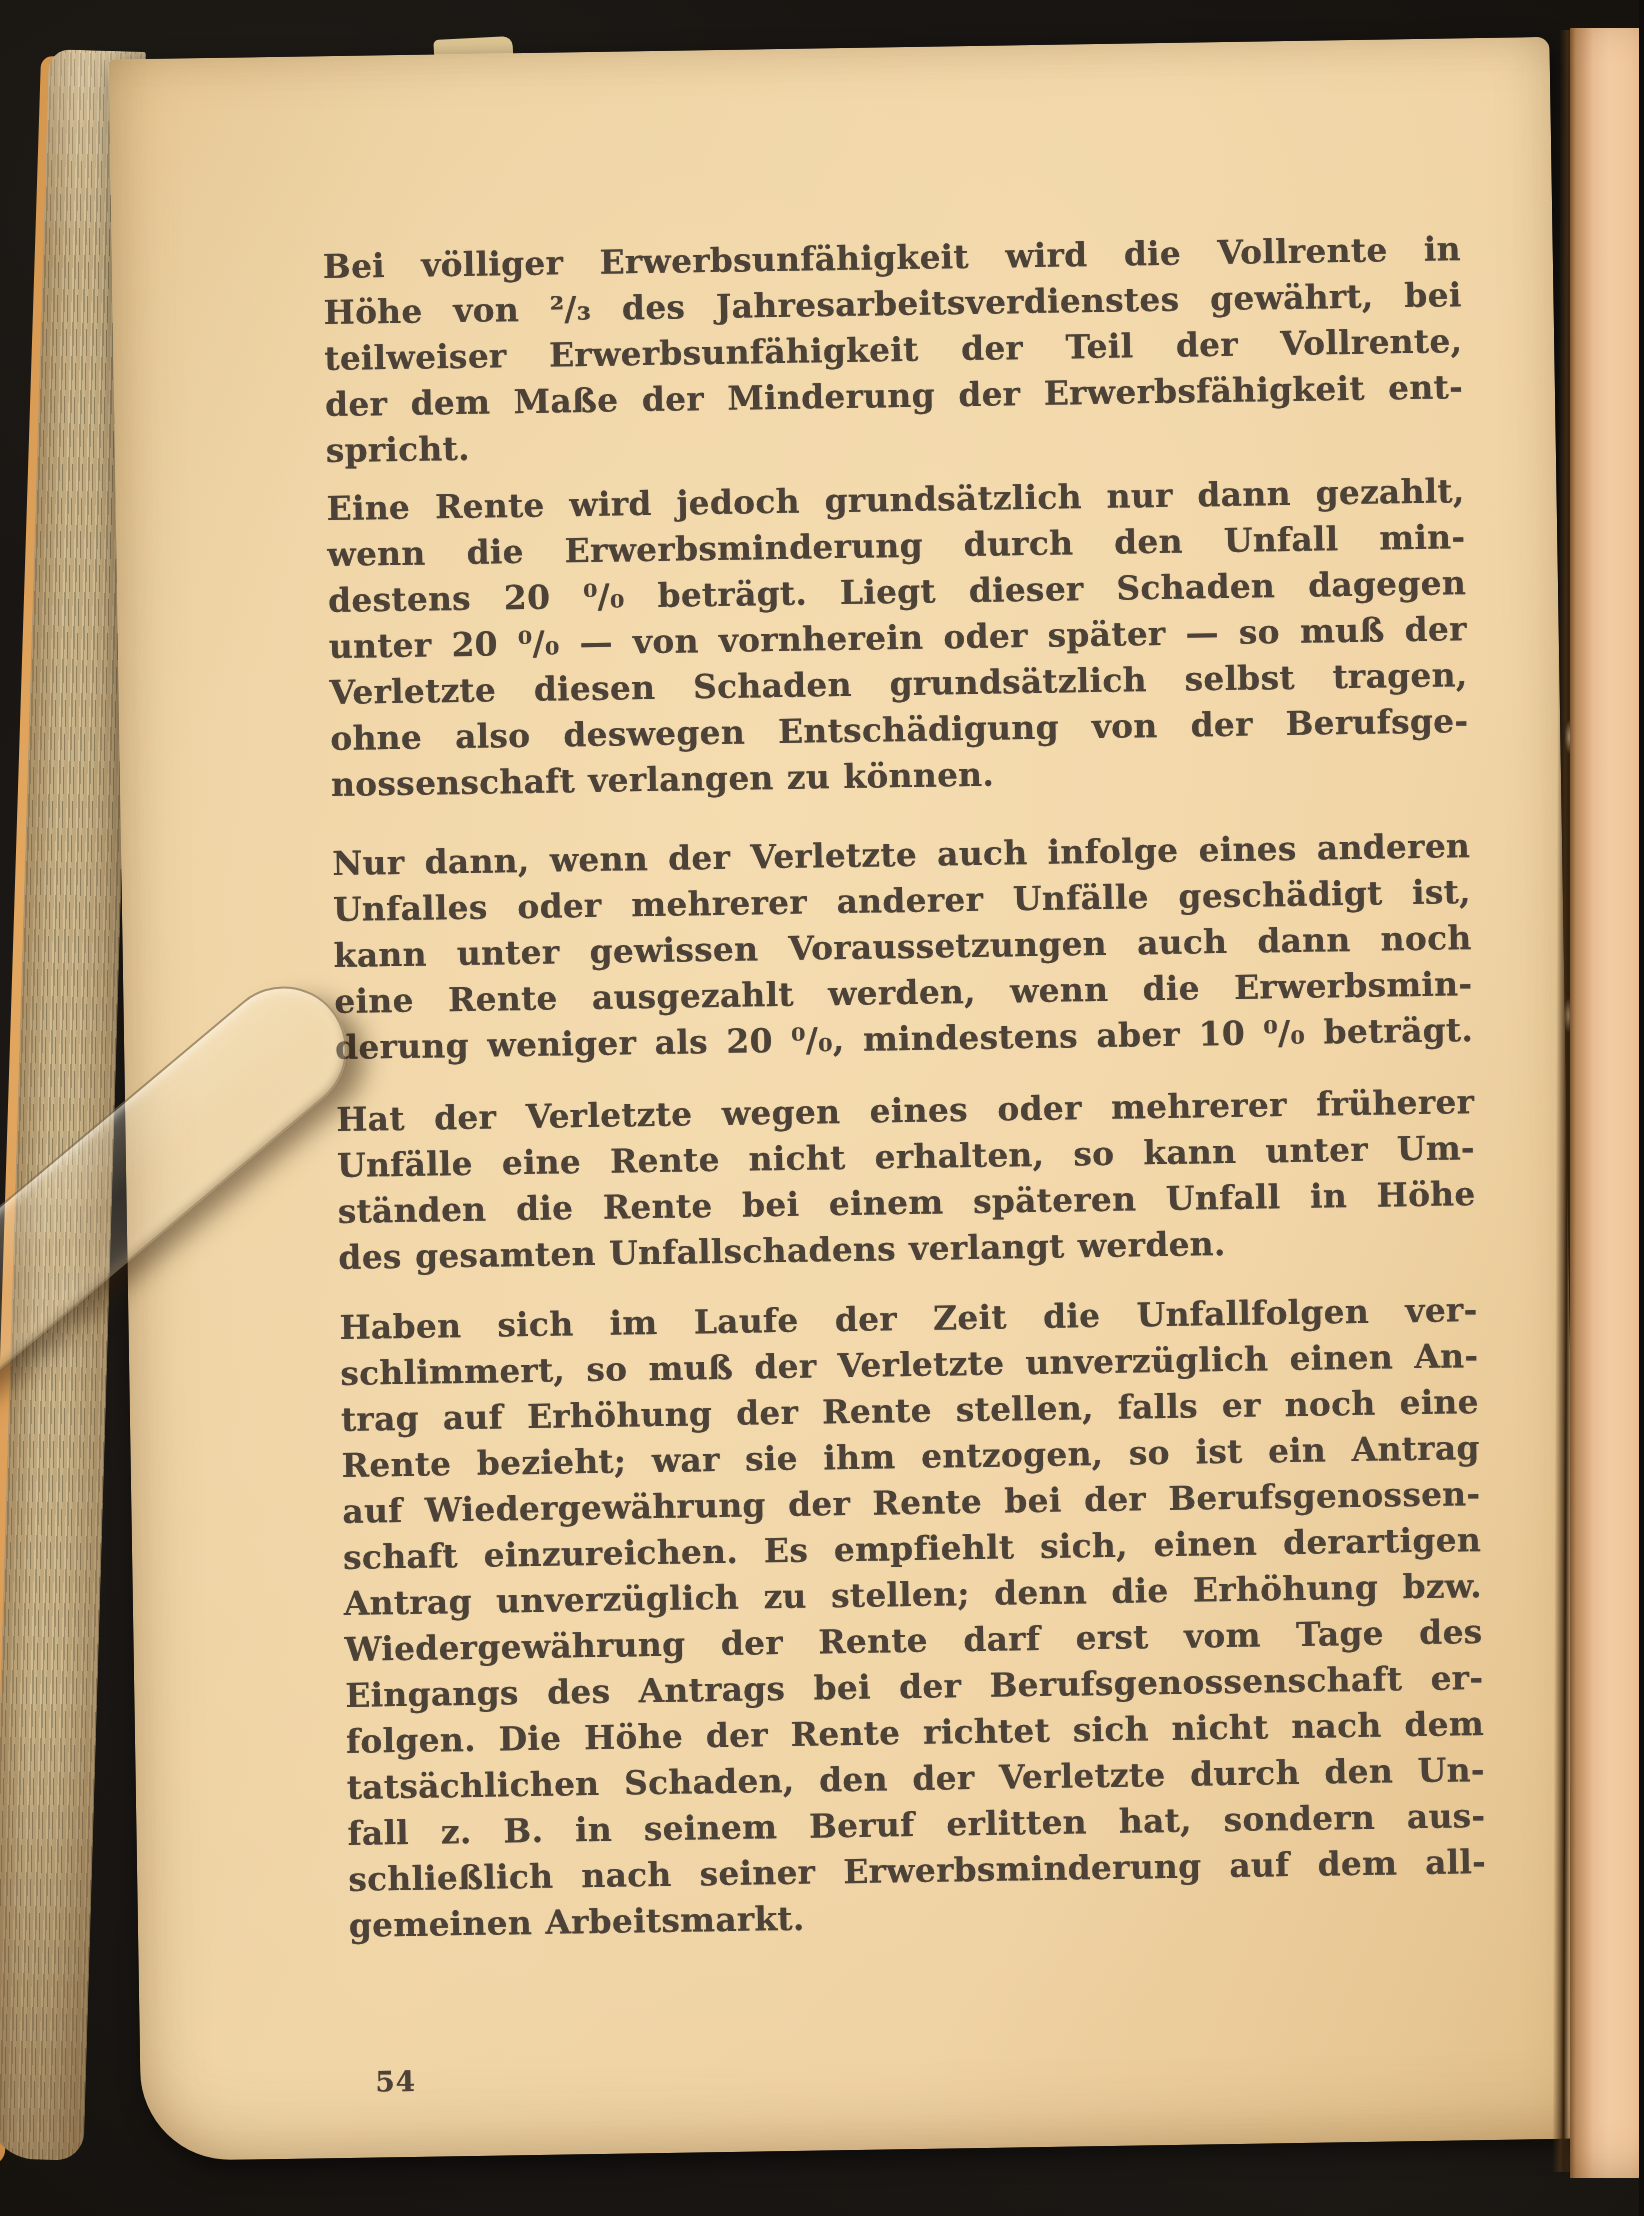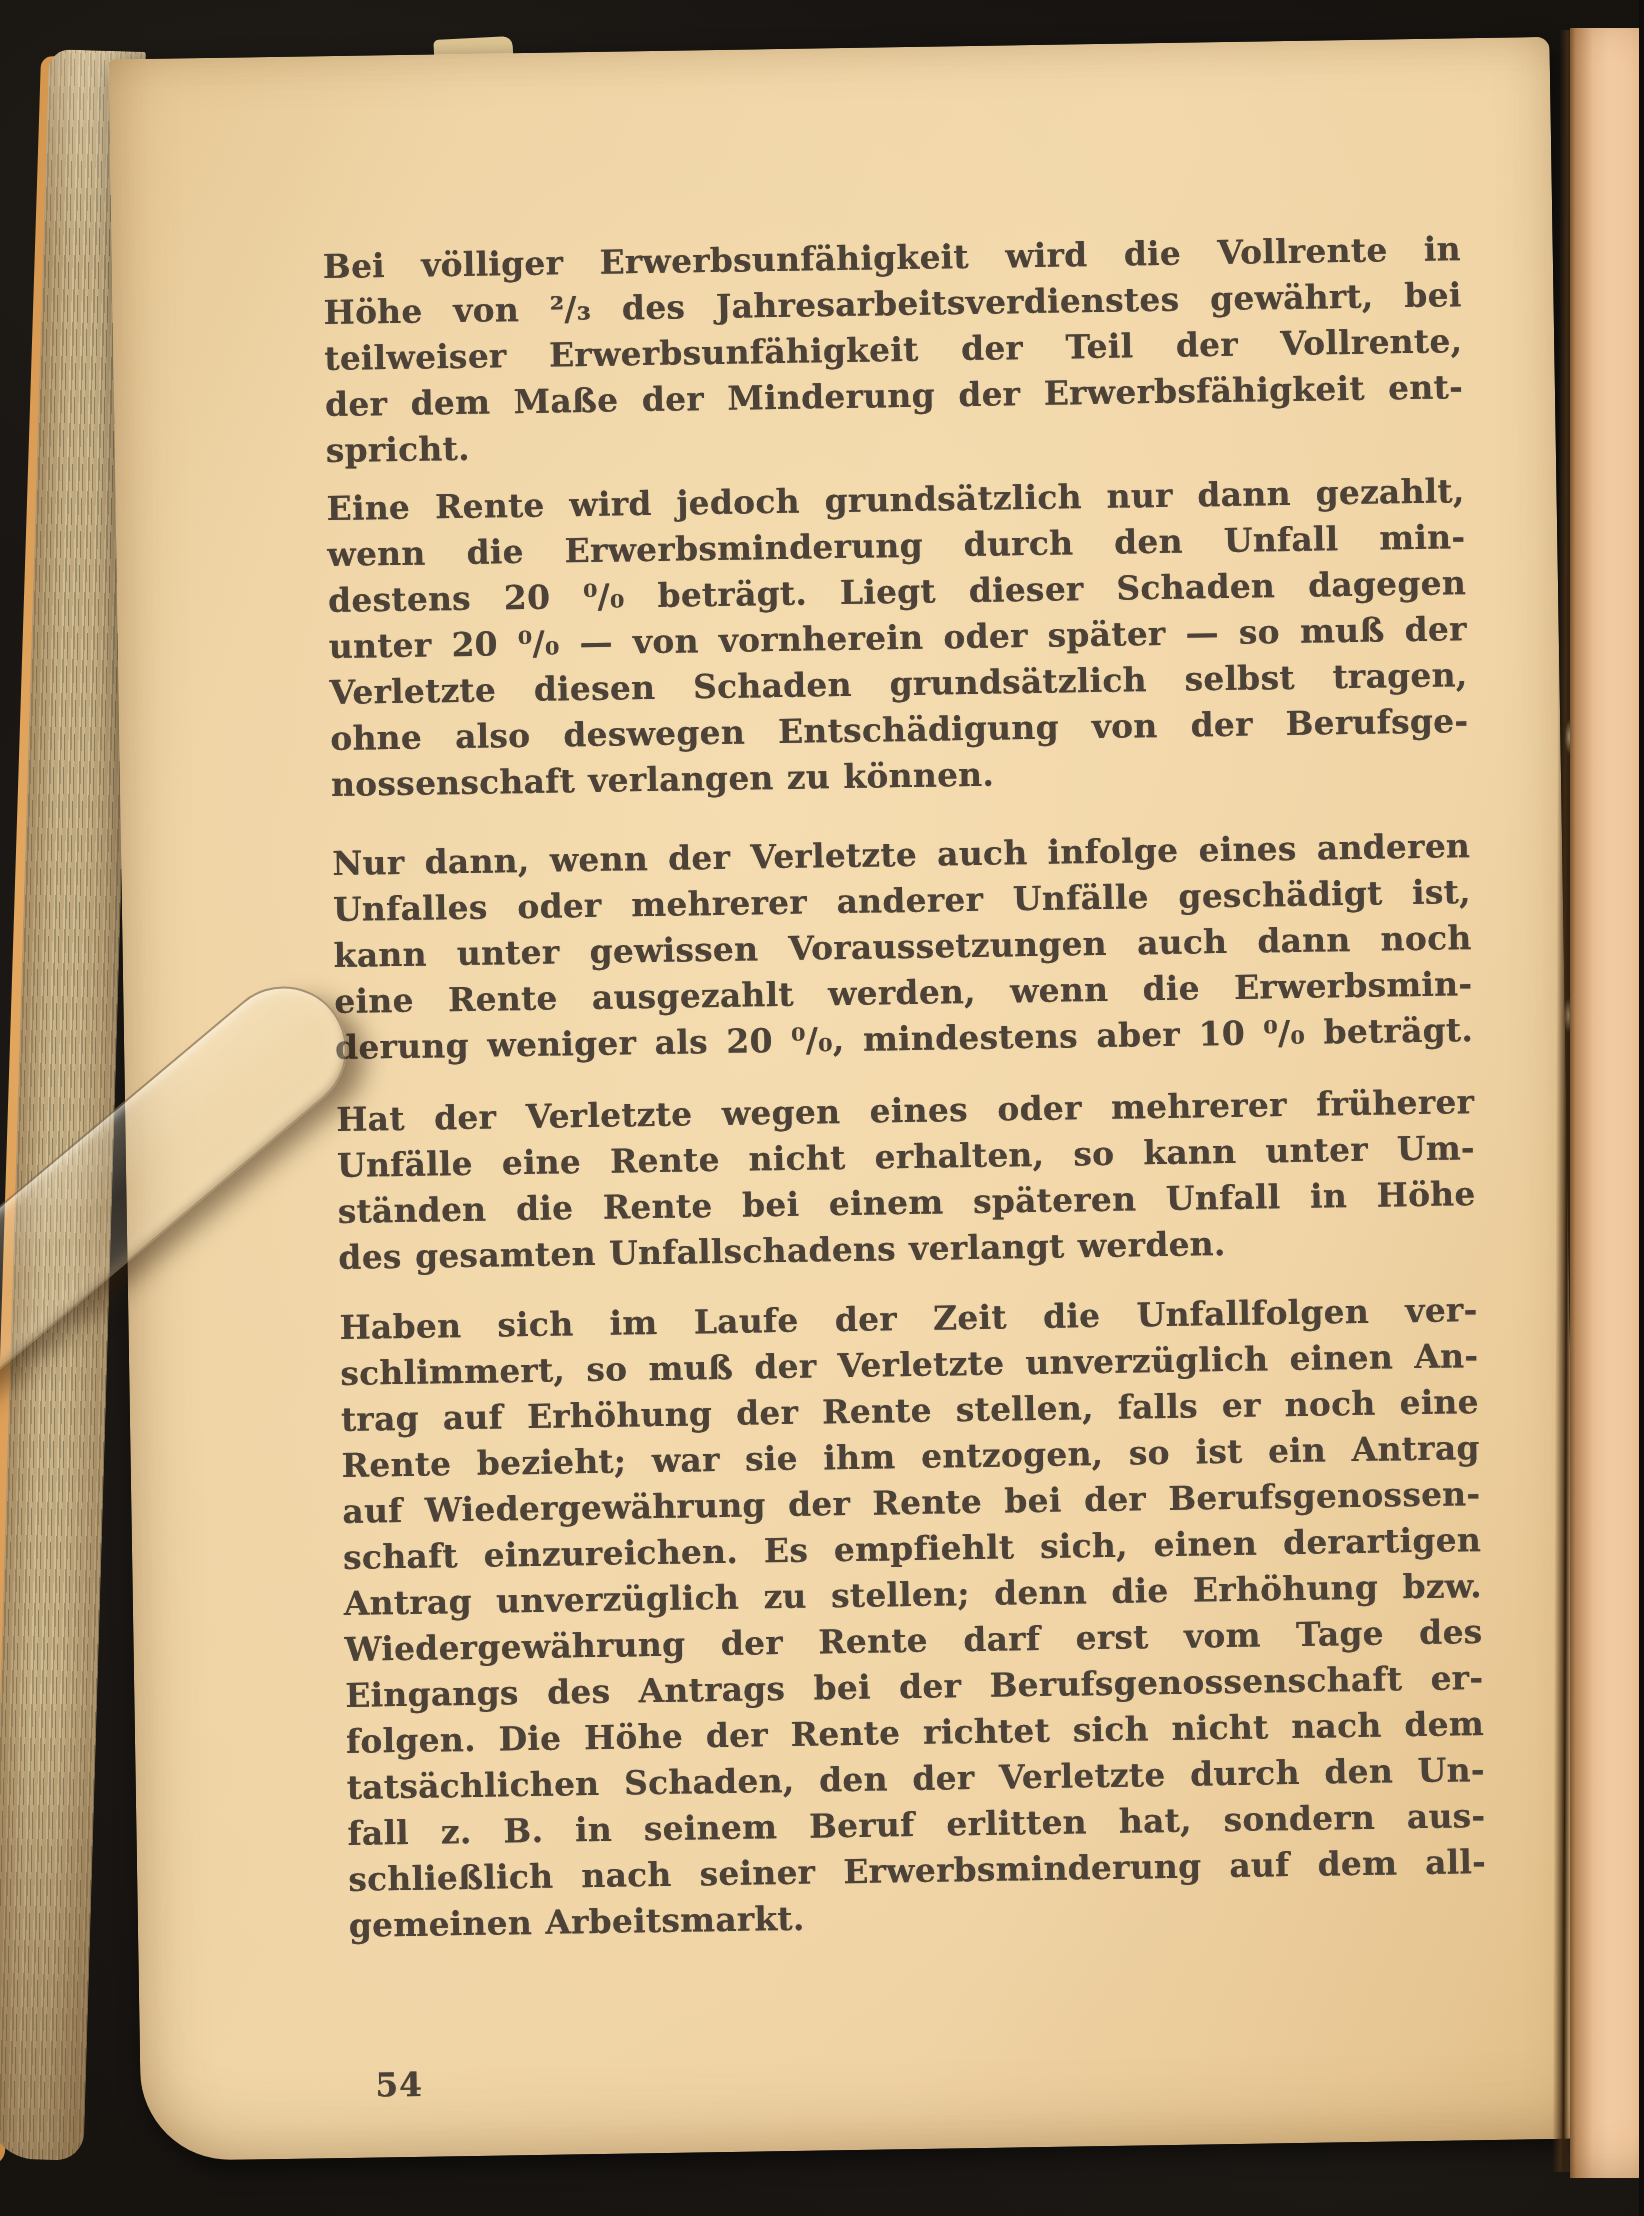--- a/index.html
+++ b/index.html
@@ -51,7 +51,7 @@
   #p2{margin-top:12.3px;} #p3{margin-top:33px;} #p4{margin-top:25.5px;} #p5{margin-top:24px;}
   .line{display:block;text-align:justify;text-align-last:justify;}
   .line.last{text-align:left;text-align-last:left;}
-  .pagenum{position:absolute;left:235px;top:2010px;color:#4c4237;font-size:33px;
+  .pagenum{position:absolute;left:235px;top:2010px;color:#4c4237;font-size:28px;
     letter-spacing:0.8px;text-shadow:0 0 0.7px rgba(76,66,55,.55);}
   
   .gutter{position:absolute;left:1556px;top:30px;width:20px;height:2142px;

